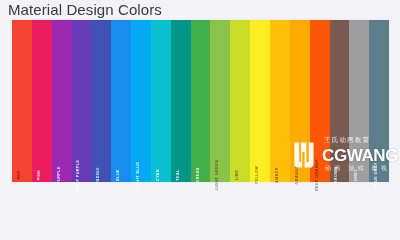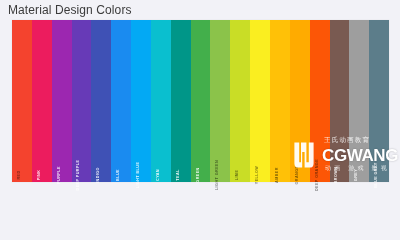--- a/index.html
+++ b/index.html
@@ -18,7 +18,7 @@
     position: absolute;
     left: 8px;
     top: 2px;
-    font-size: 12px;
+    font-size: 15px;
     color: #3b3b3b;
     letter-spacing: 0.1px;
     line-height: 16px;

